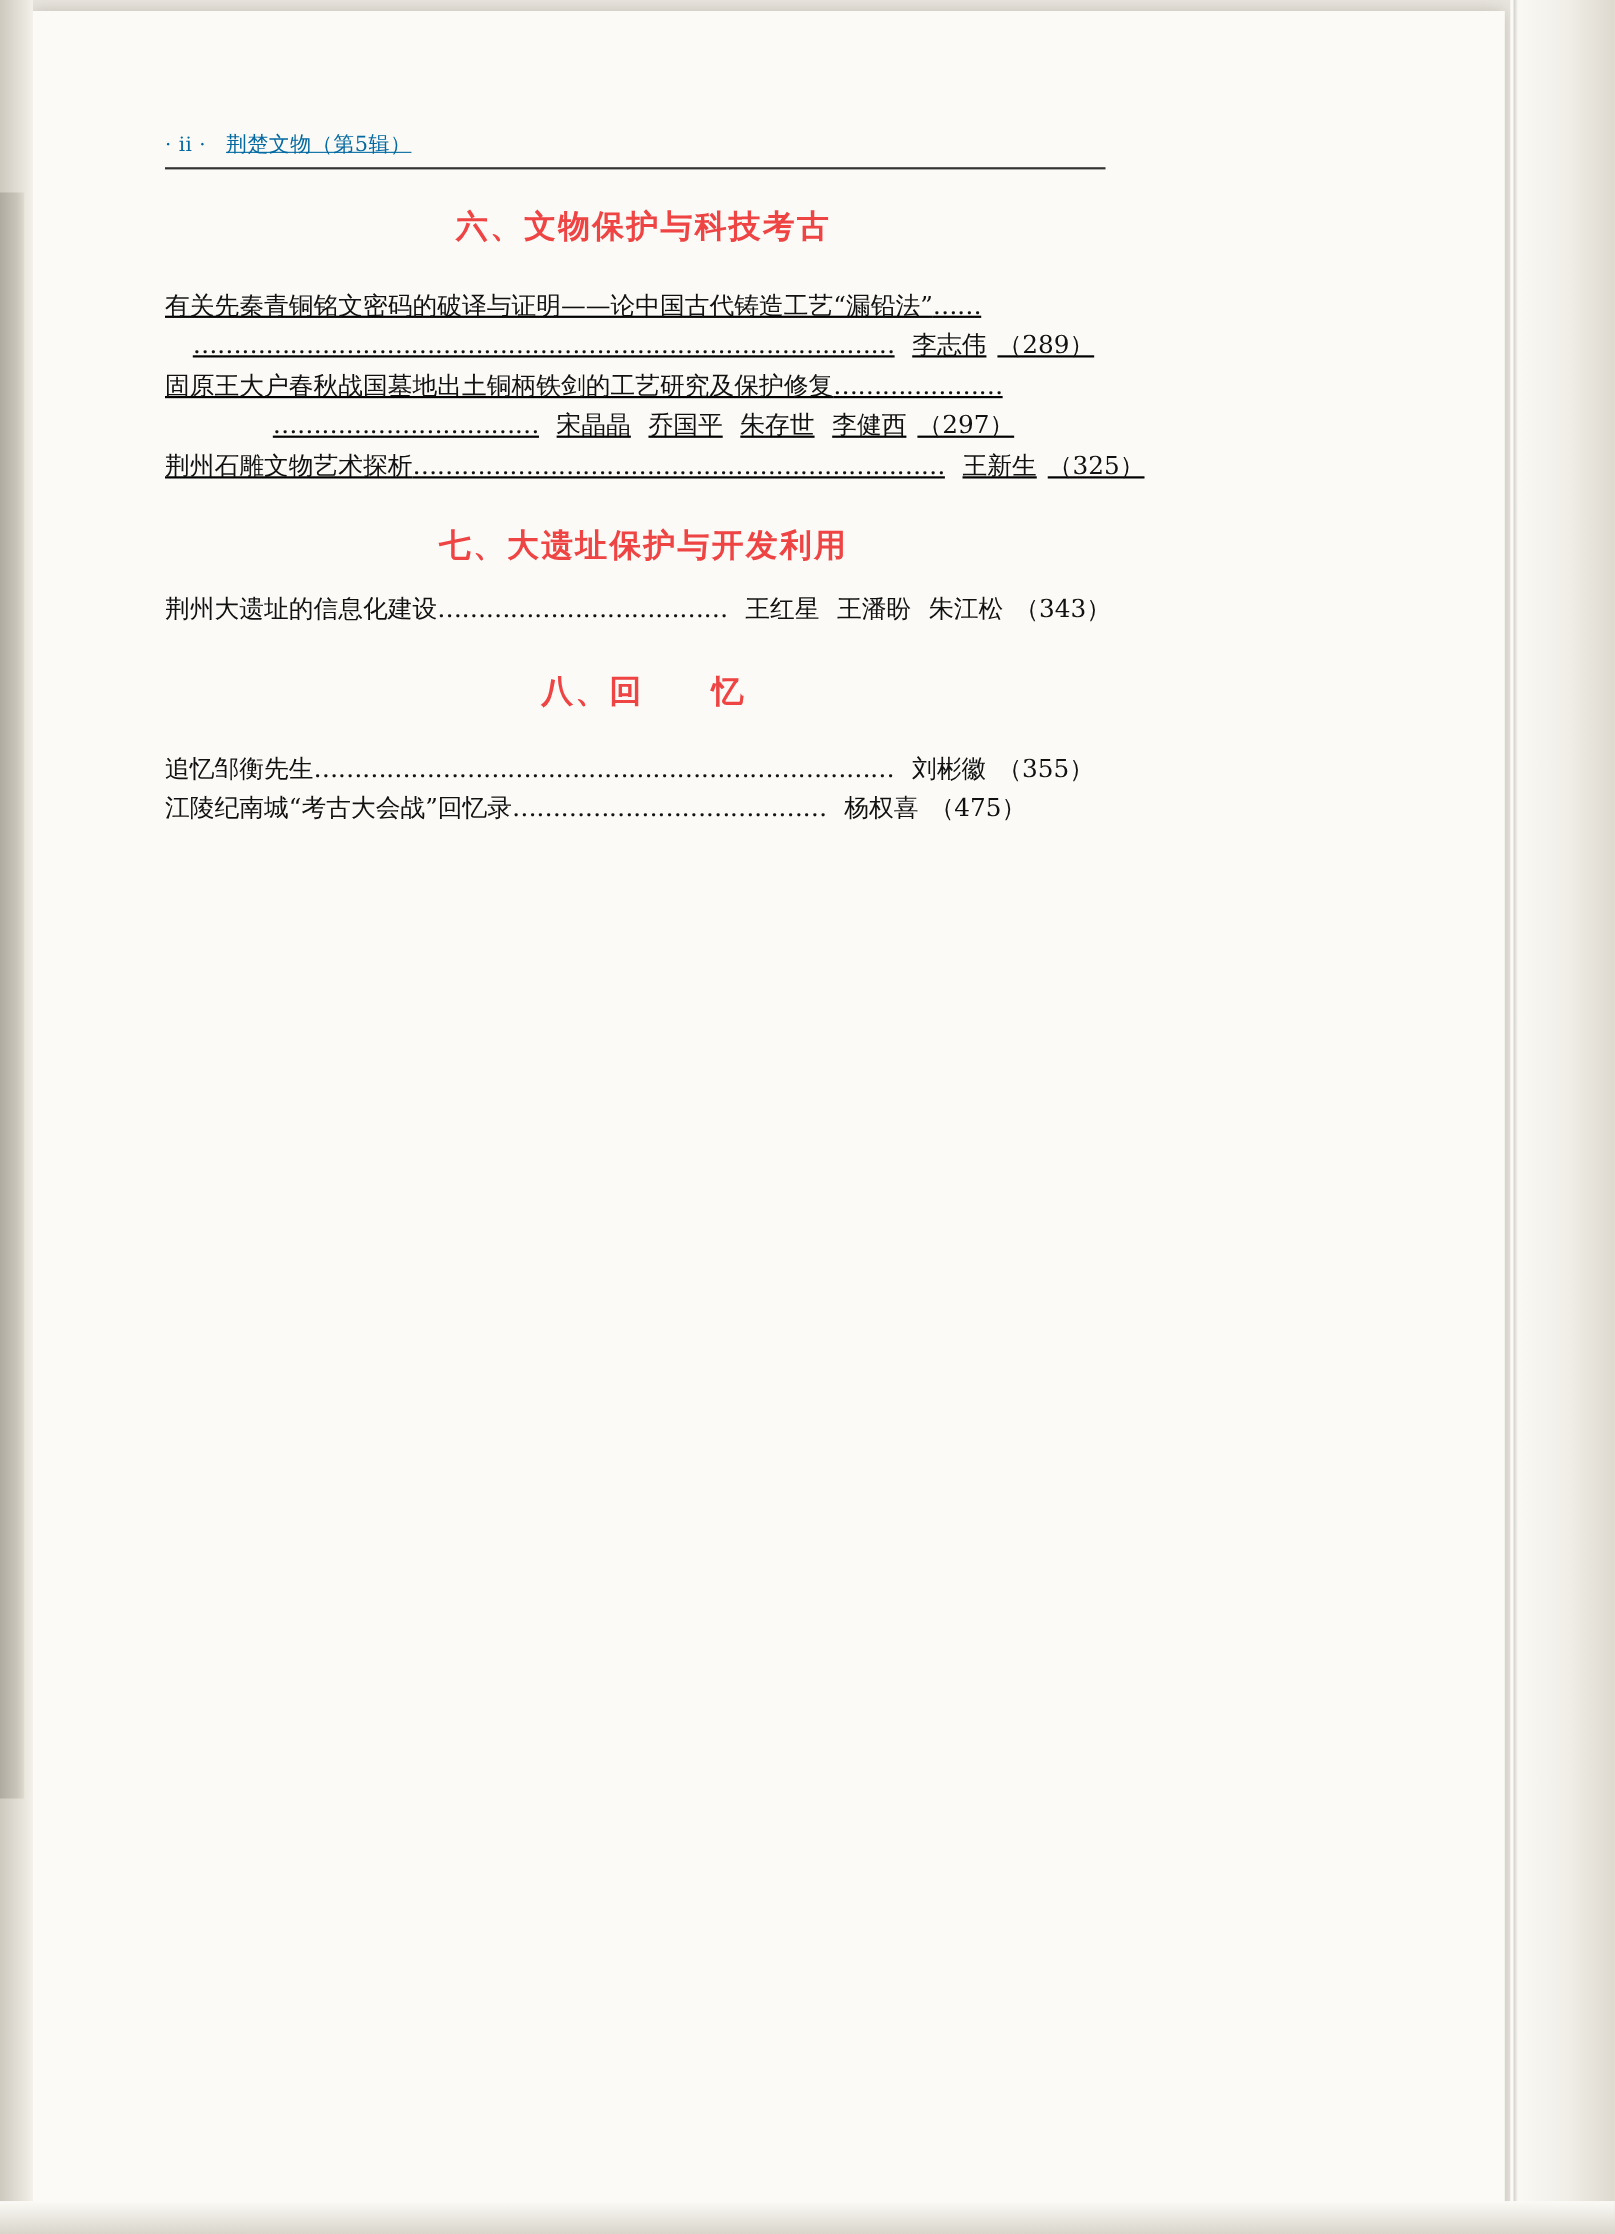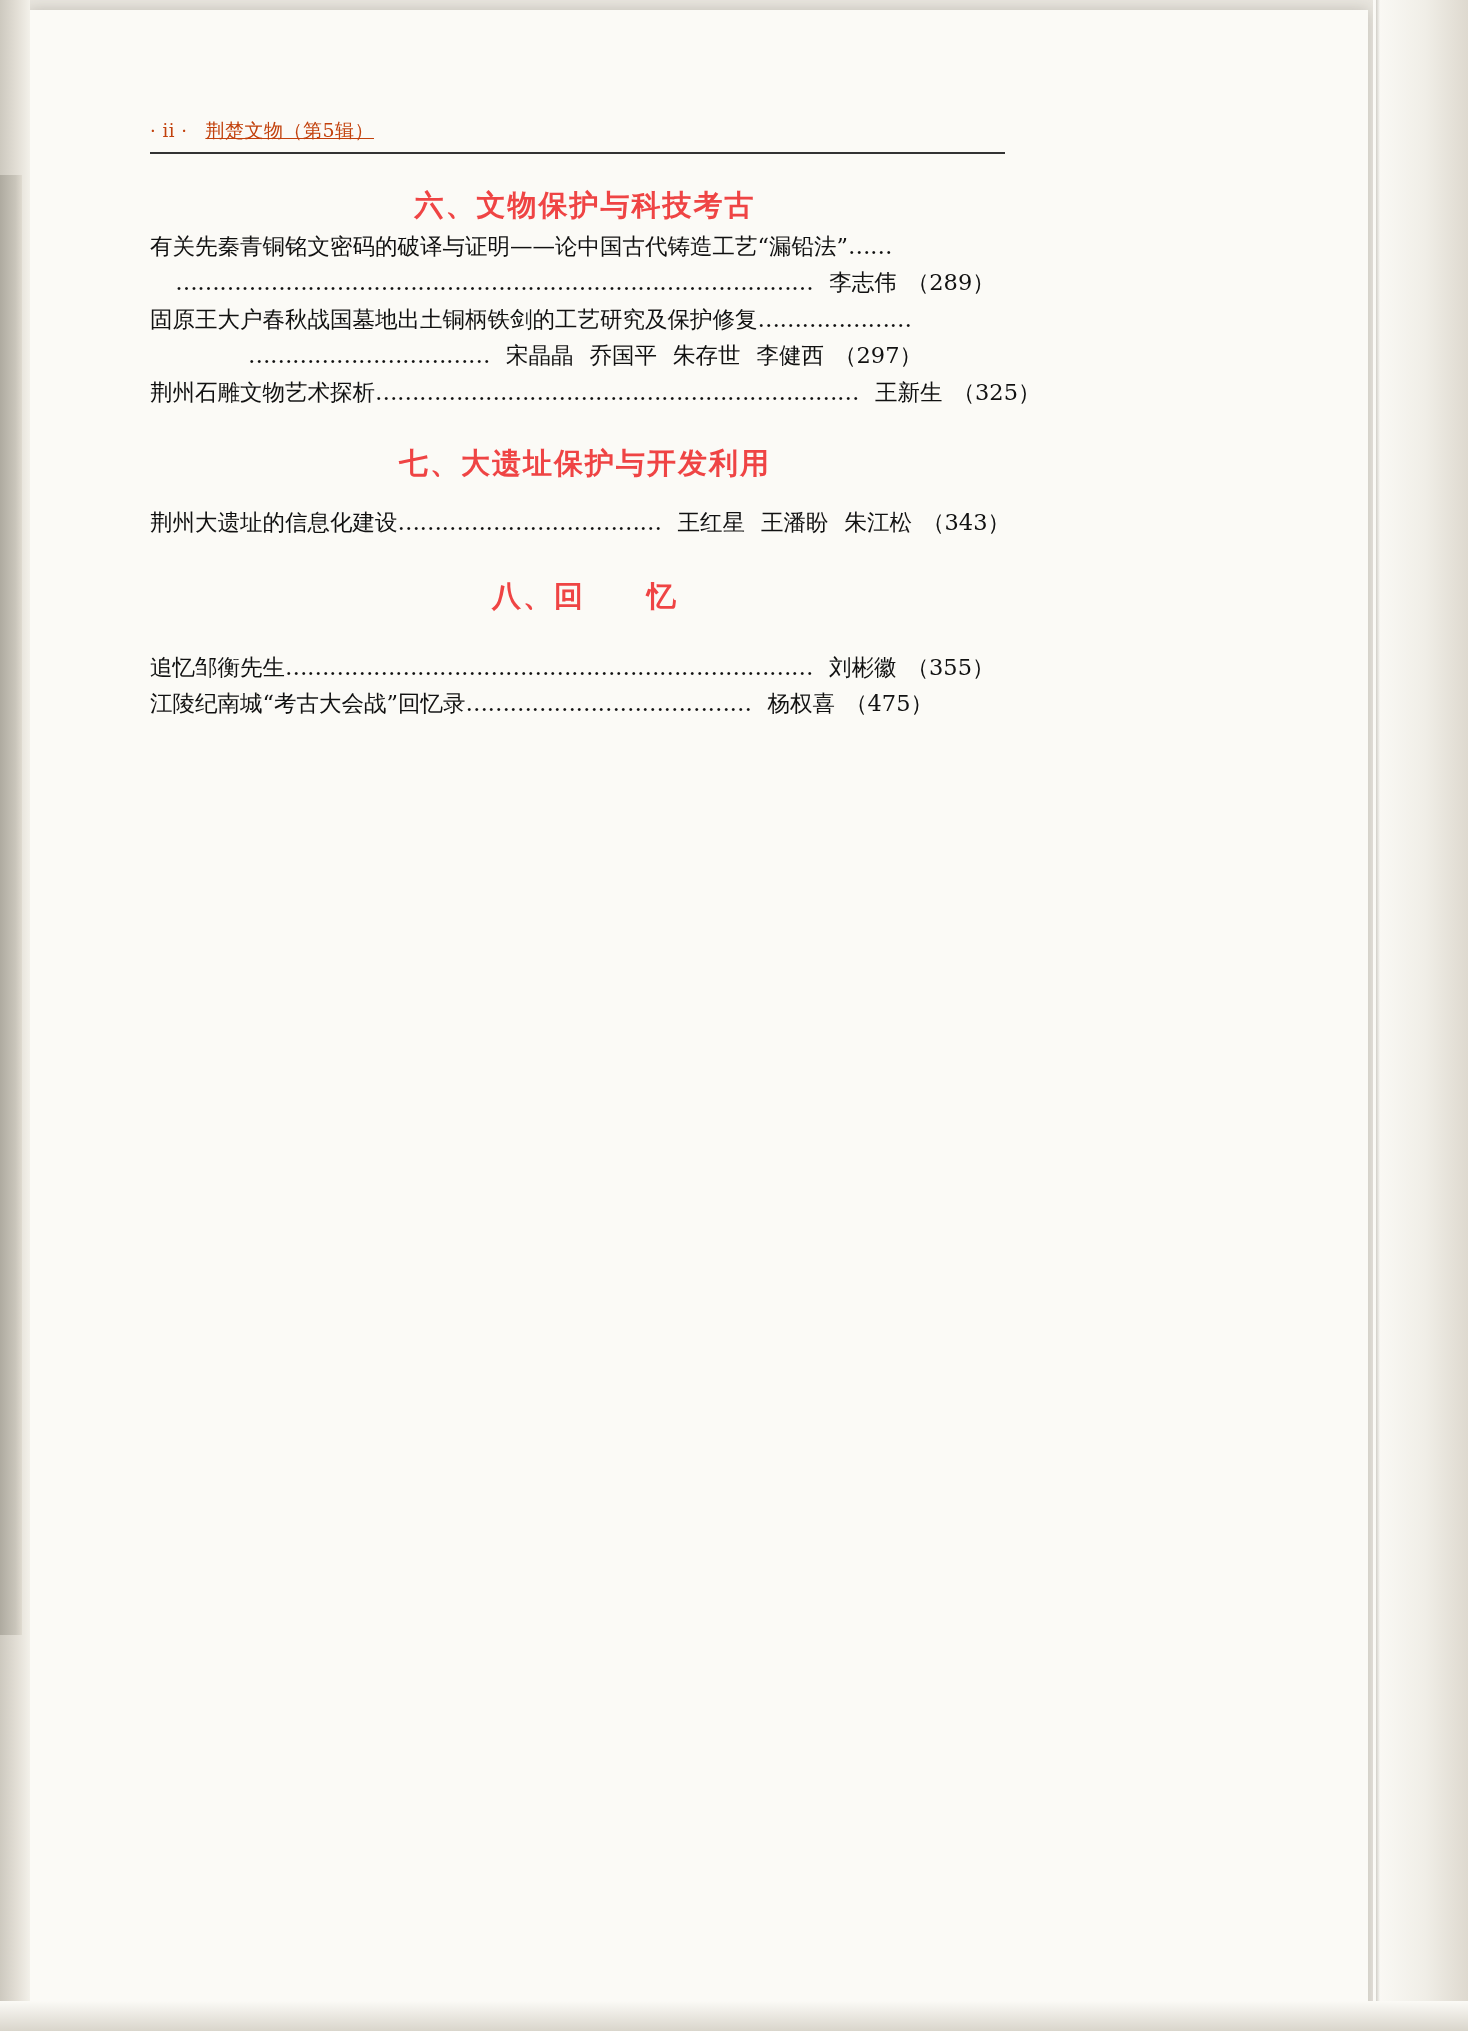--- a/index.html
+++ b/index.html
@@ -94,7 +94,7 @@
     align-items: baseline;
     font-size: 19px;
     letter-spacing: 0.5px;
-    color: #c2410c;
+    color: #0369a1;
     font-family: "DejaVu Serif", "Liberation Serif", serif;
   }
   .runhead-folio {

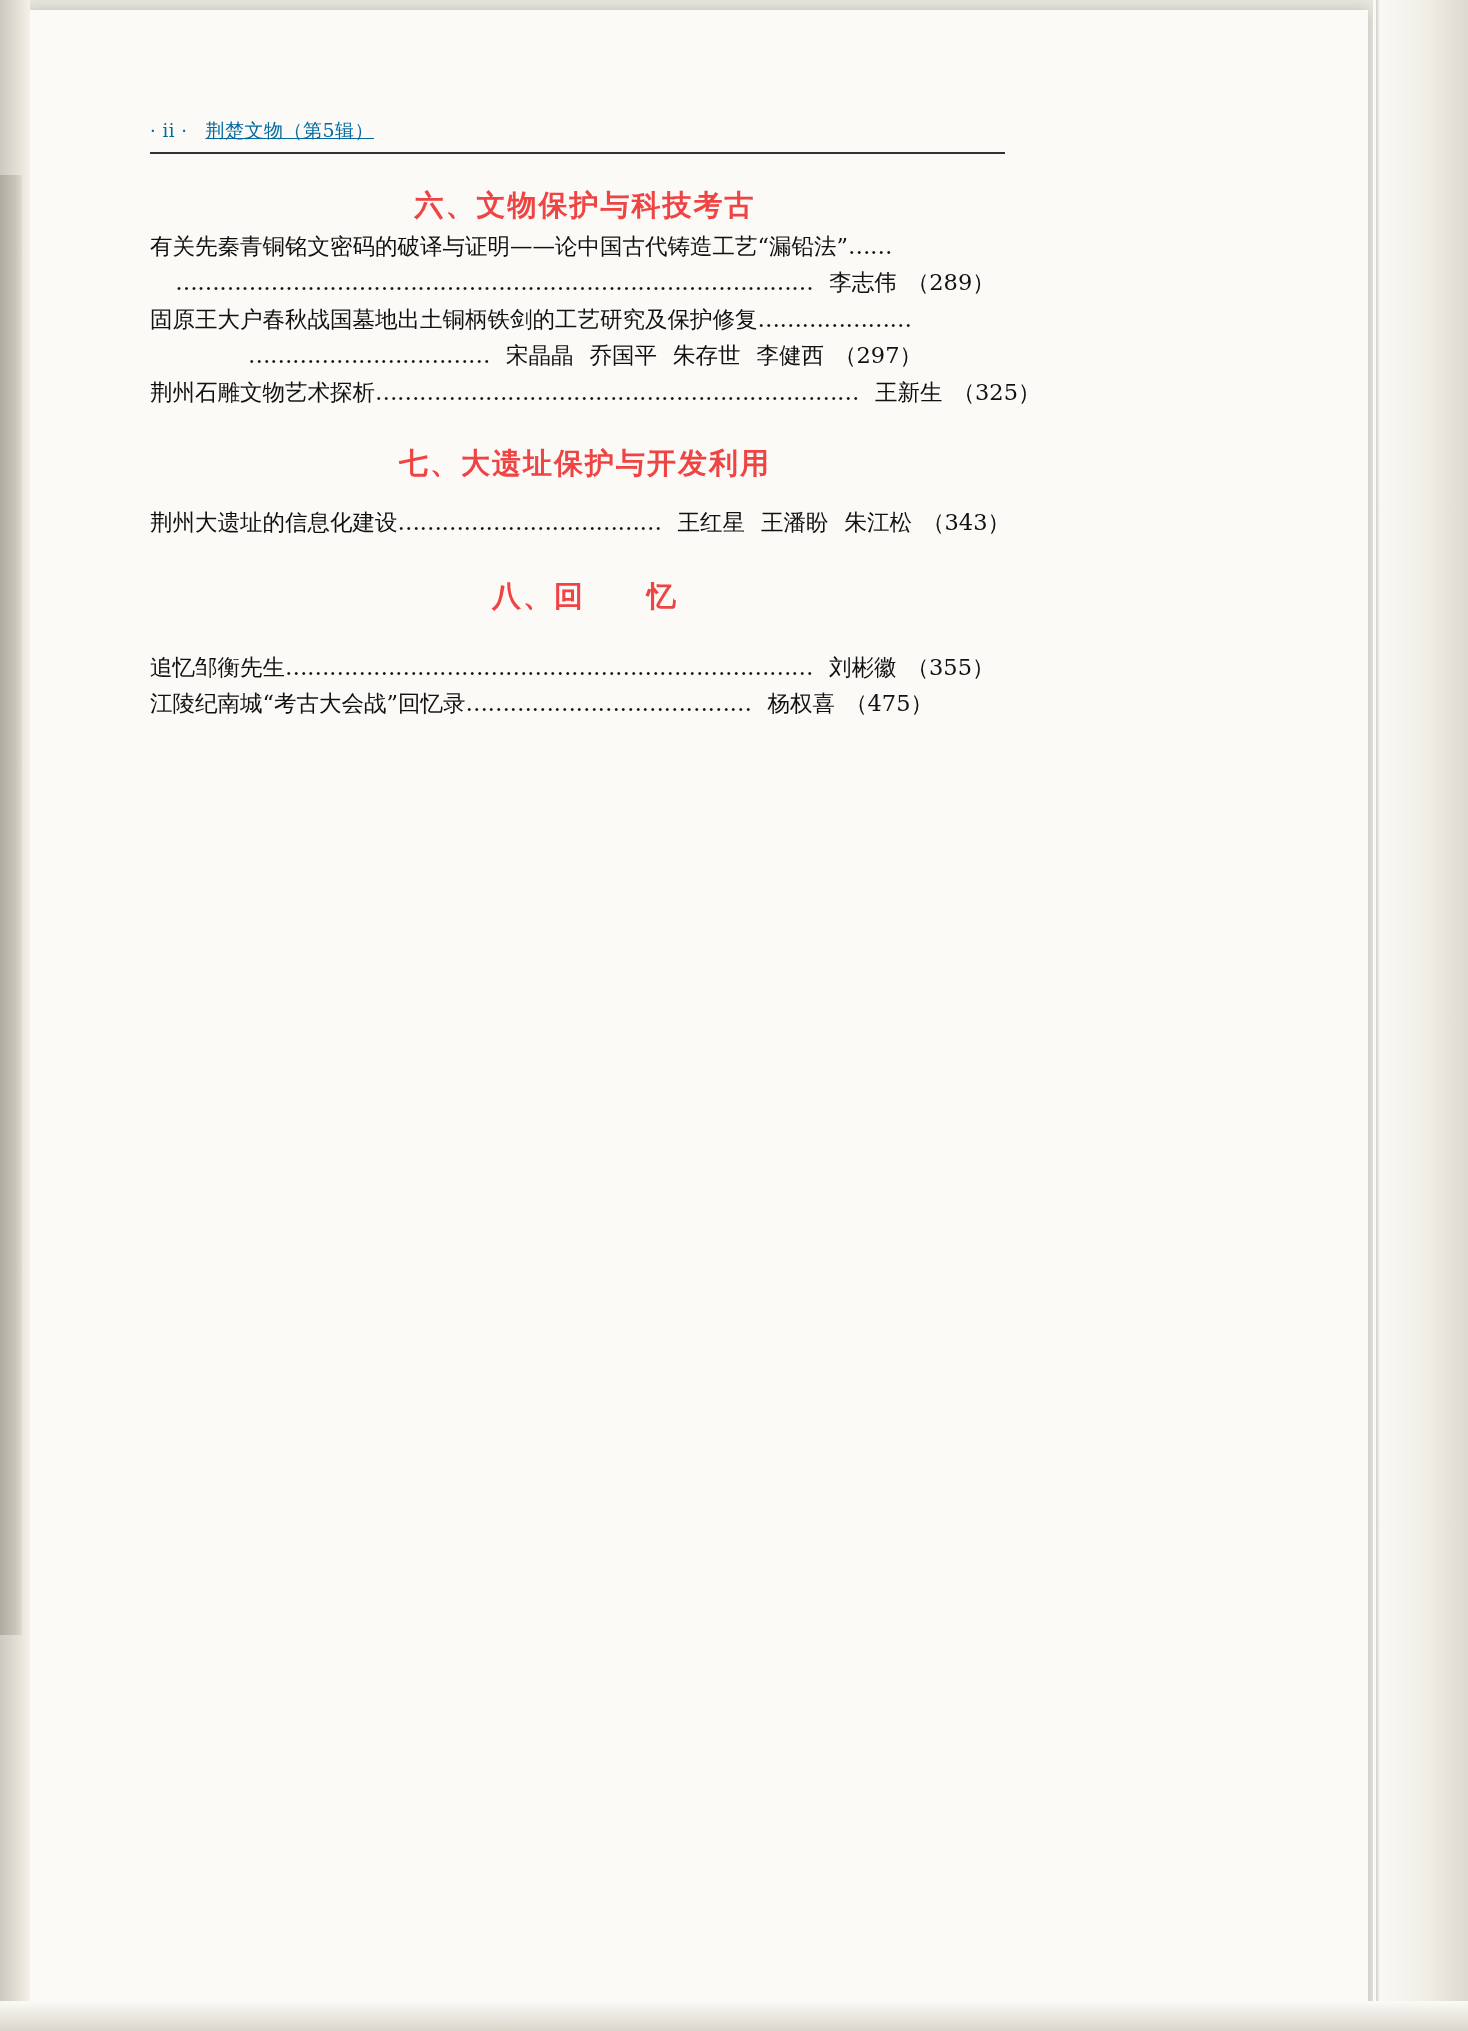--- a/index.html
+++ b/index.html
@@ -171,7 +171,7 @@
 <div class="content">
 
   <h2 class="sec-head" style="margin-top:186px;">六、文物保护与科技考古</h2>
-  <div class="toc-block" style="margin-top:2px;">
+  <div class="toc-block" style="margin-top:34px;text-decoration:underline;">
 
     <div class="entry wrap">
       <span class="line1">

